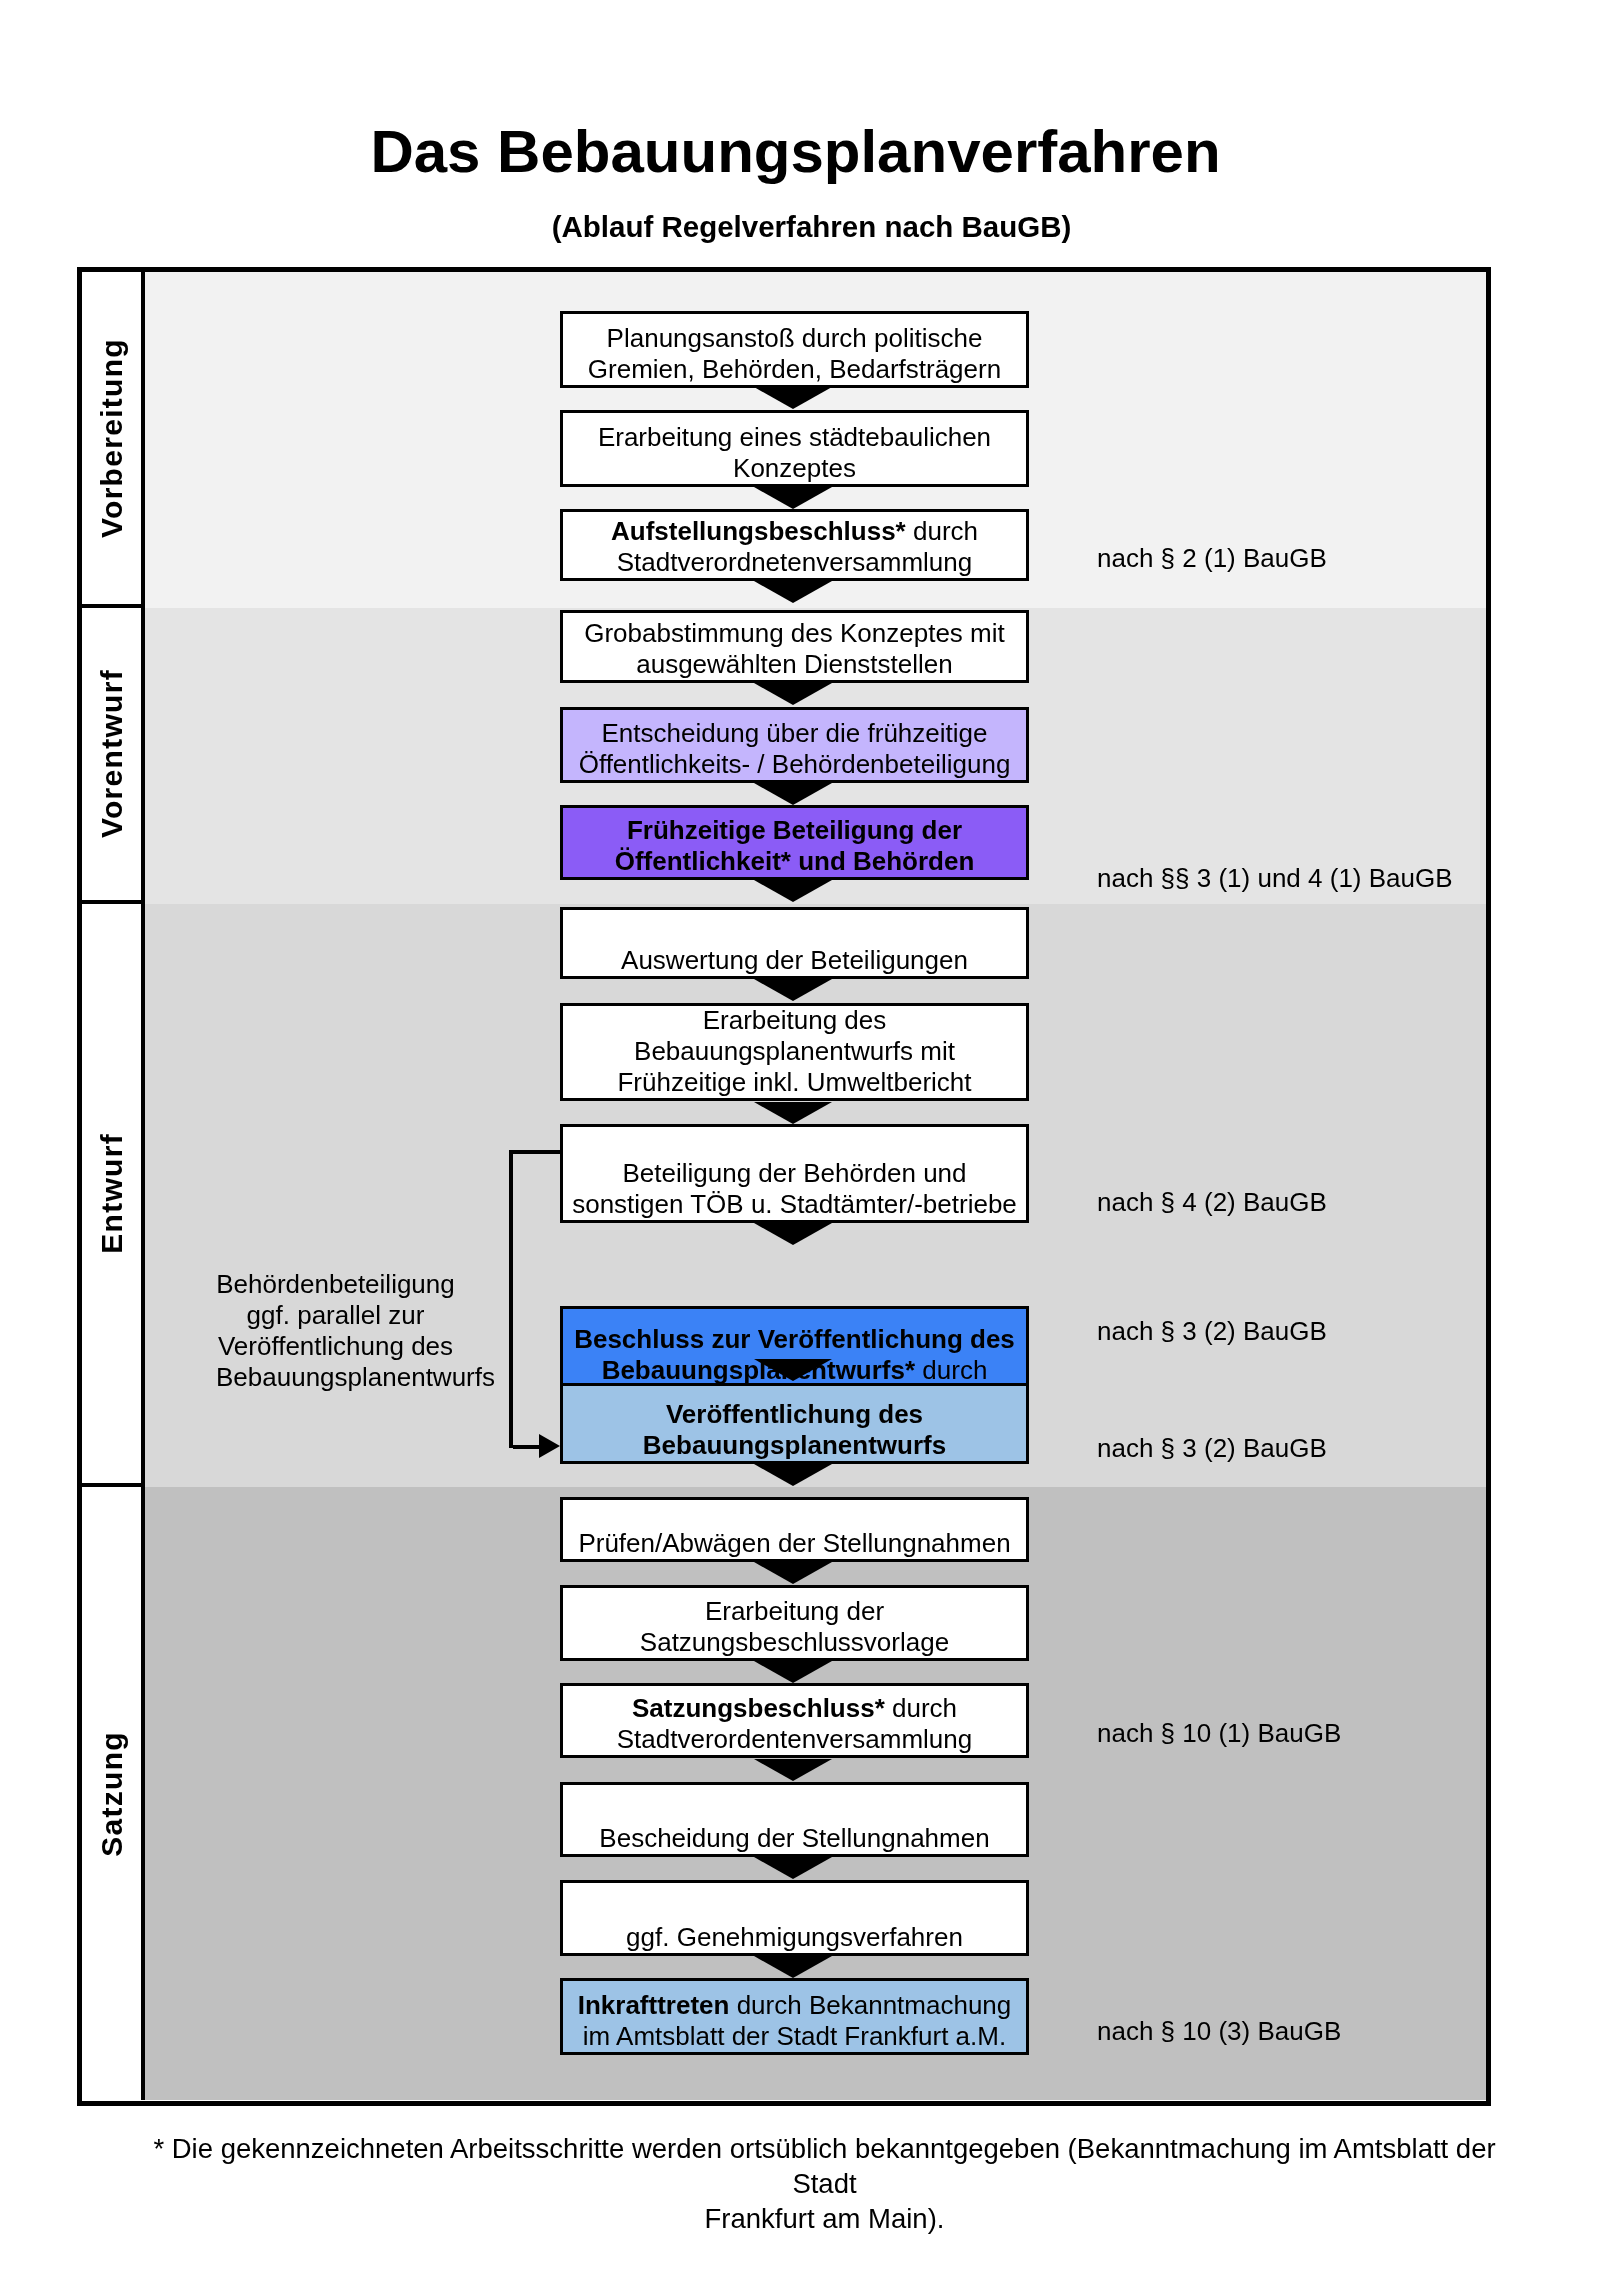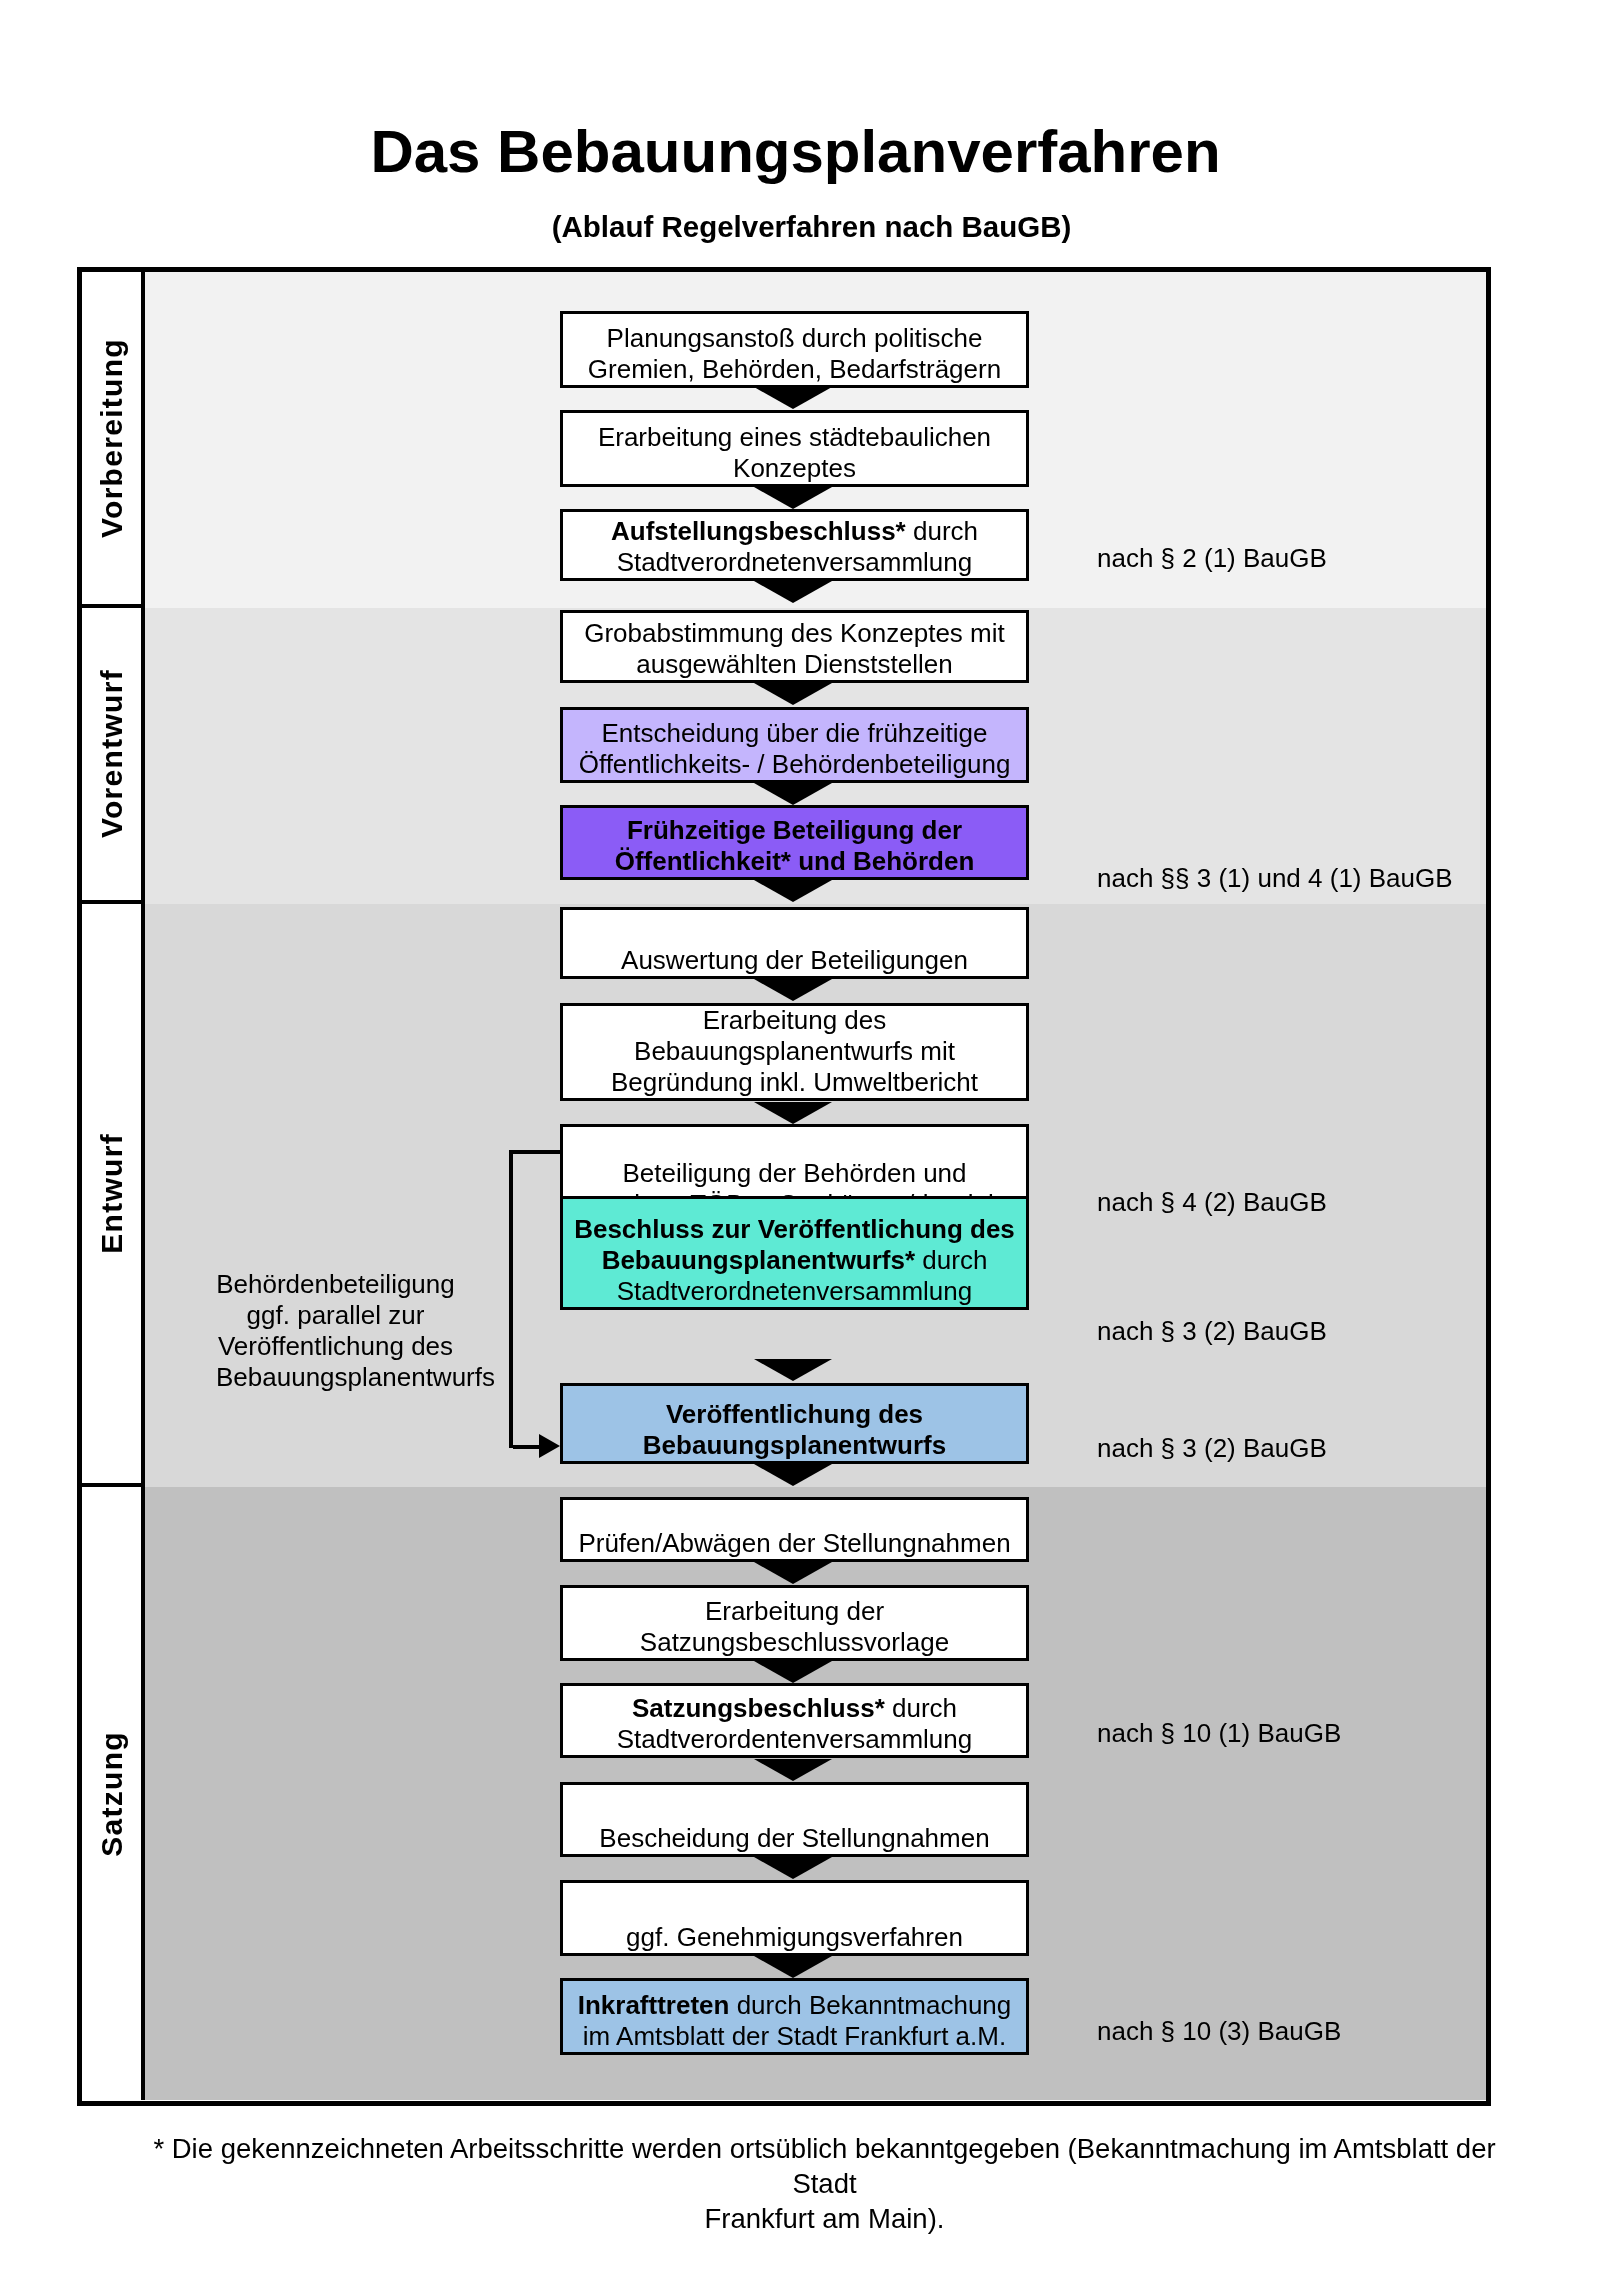--- a/index.html
+++ b/index.html
@@ -120,7 +120,7 @@
       <div class="step" style="top: 1003px; height: 98px; background: rgb(255, 255, 255);">
         <div class="step-text"><span>Erarbeitung des
 Bebauungsplanentwurfs mit
-Begründung inkl. Umweltbericht</span></div>
+Frühzeitige inkl. Umweltbericht</span></div>
       </div>
       <div class="arrow-down" style="top: 1102px;"></div>
       <div class="step" style="top: 1124px; height: 99px; background: rgb(255, 255, 255);">

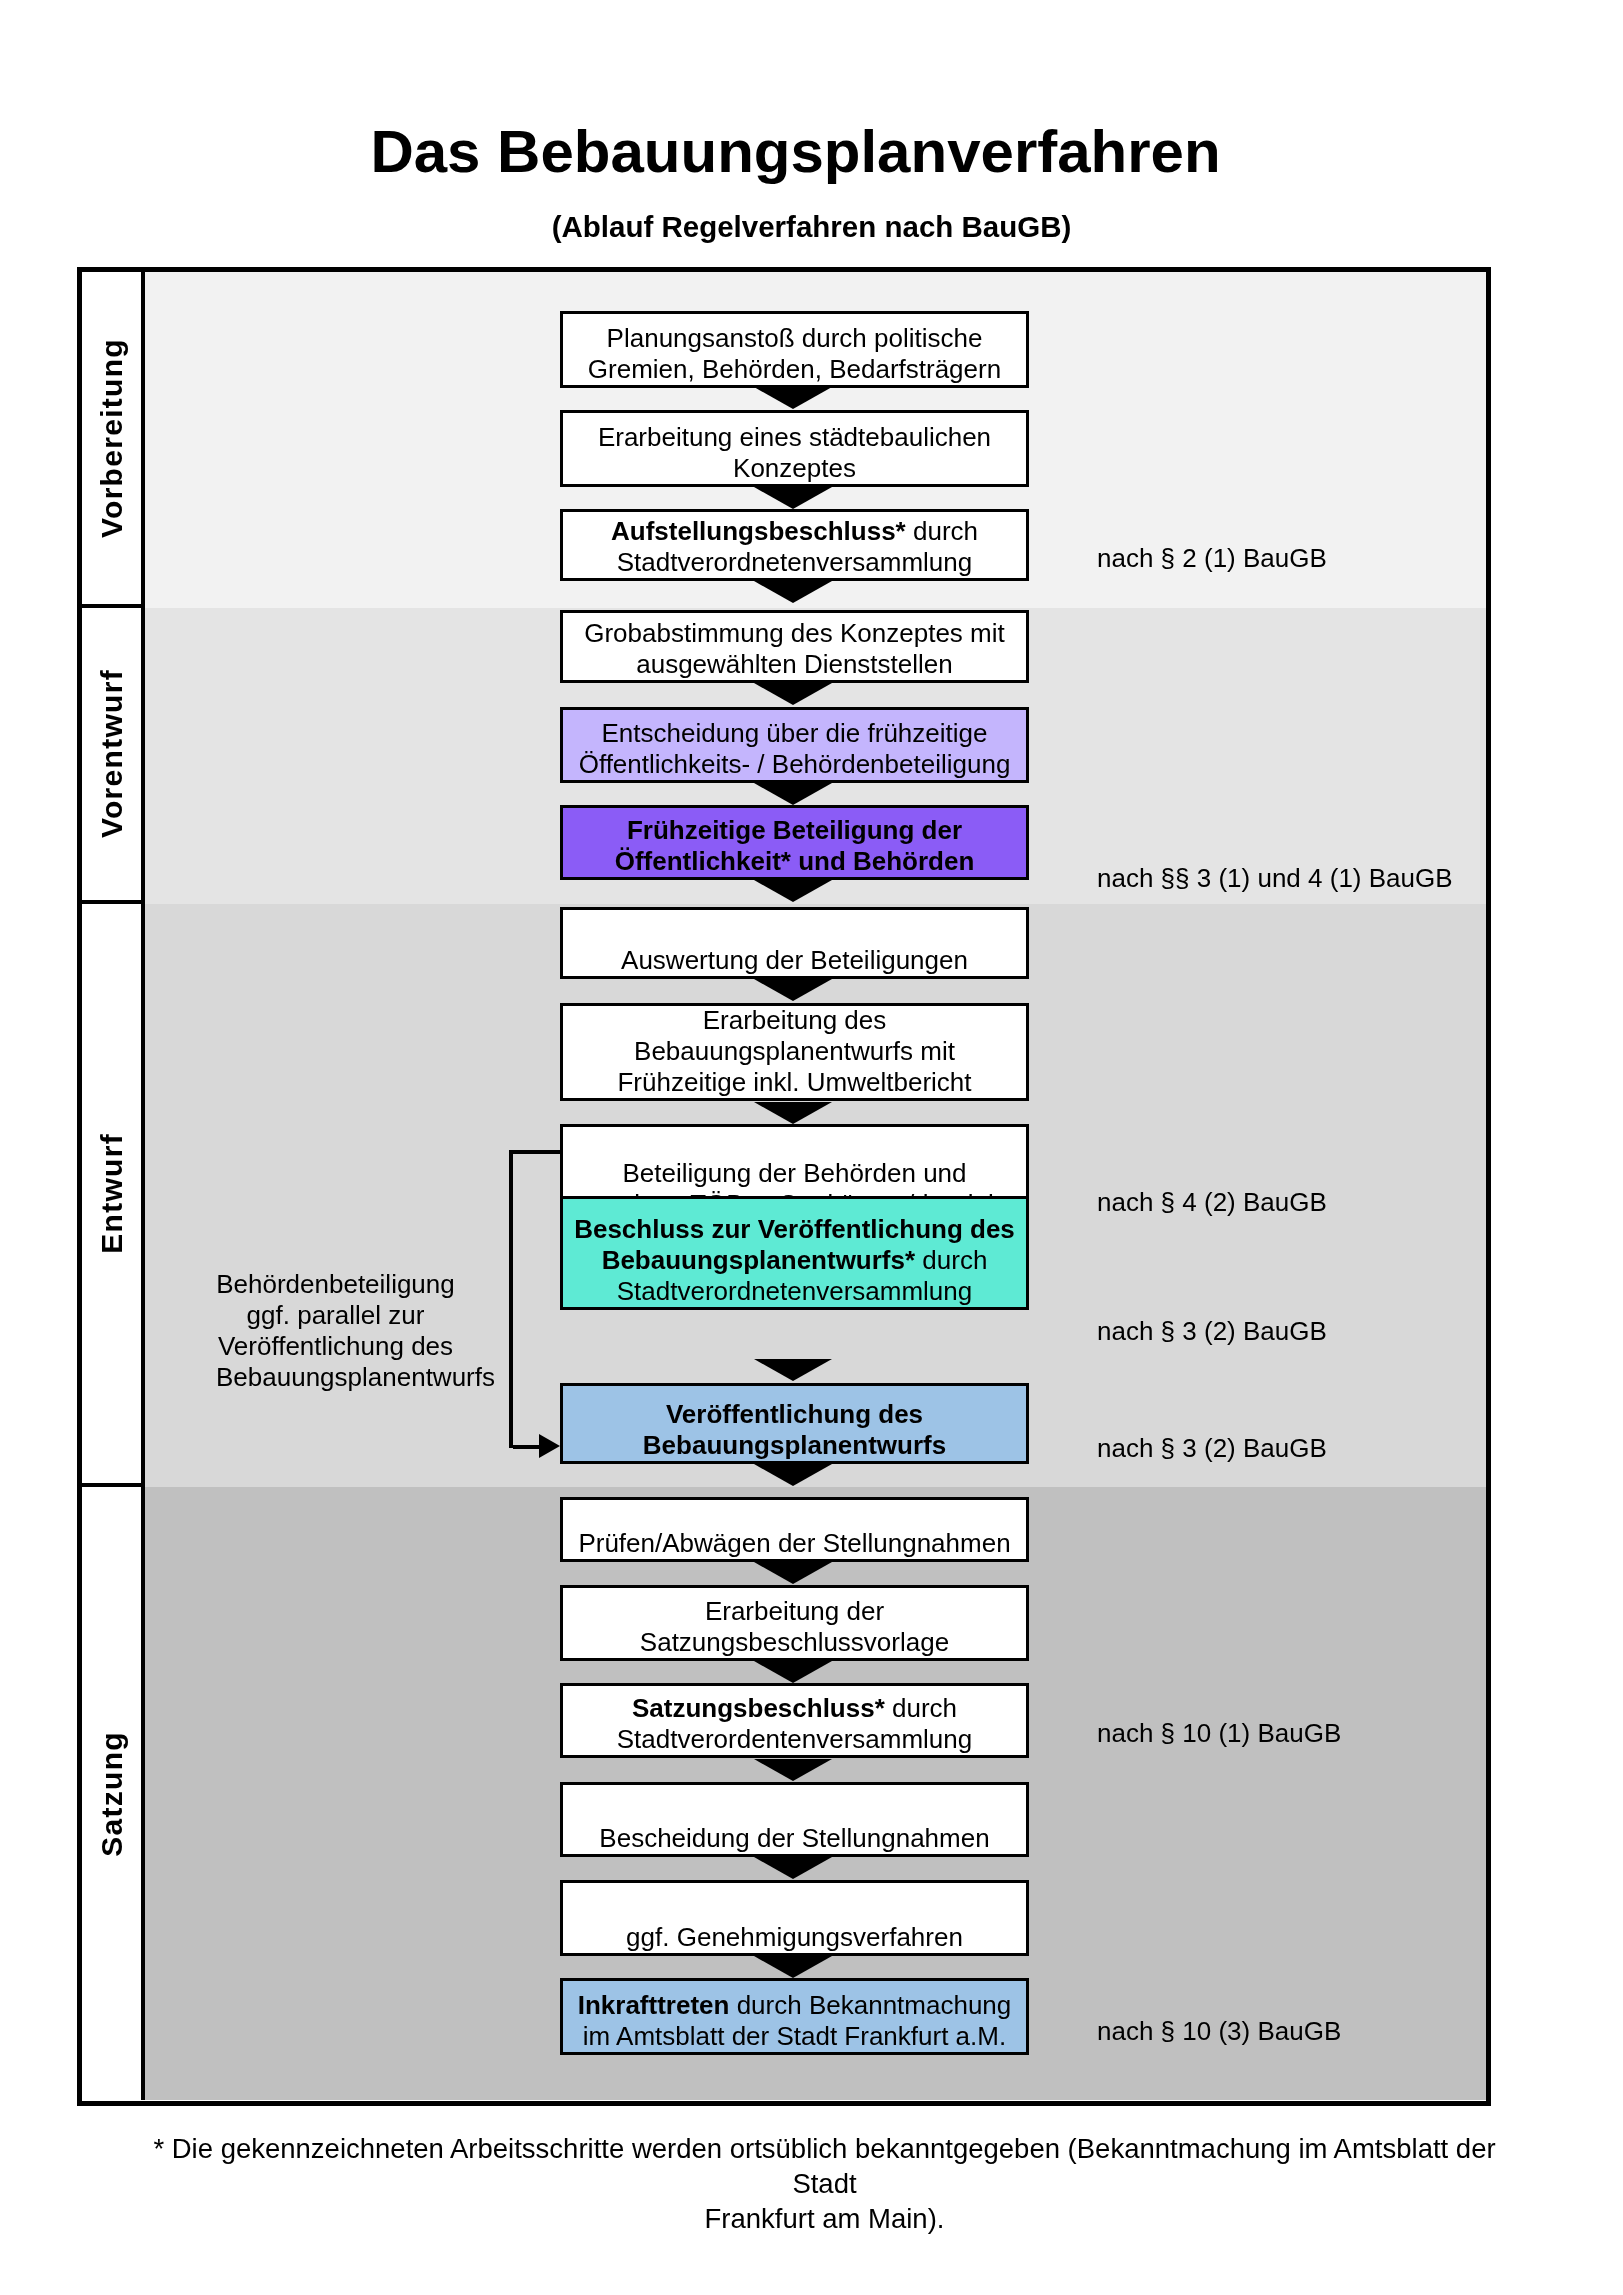--- a/index.html
+++ b/index.html
@@ -128,7 +128,7 @@
 sonstigen TÖB u. Stadtämter/-betriebe</span></div>
       </div>
       <div class="arrow-down" style="top: 1223px;"></div>
-      <div class="step" style="top: 1196px; height: 114px; background: #5eead4;">
+      <div class="step" style="top: 1306px; height: 114px; background: #3b82f6;">
         <div class="step-text"><span class="b">Beschluss zur Veröffentlichung des
 Bebauungsplanentwurfs*</span><span> durch
 Stadtverordnetenversammlung</span></div>

